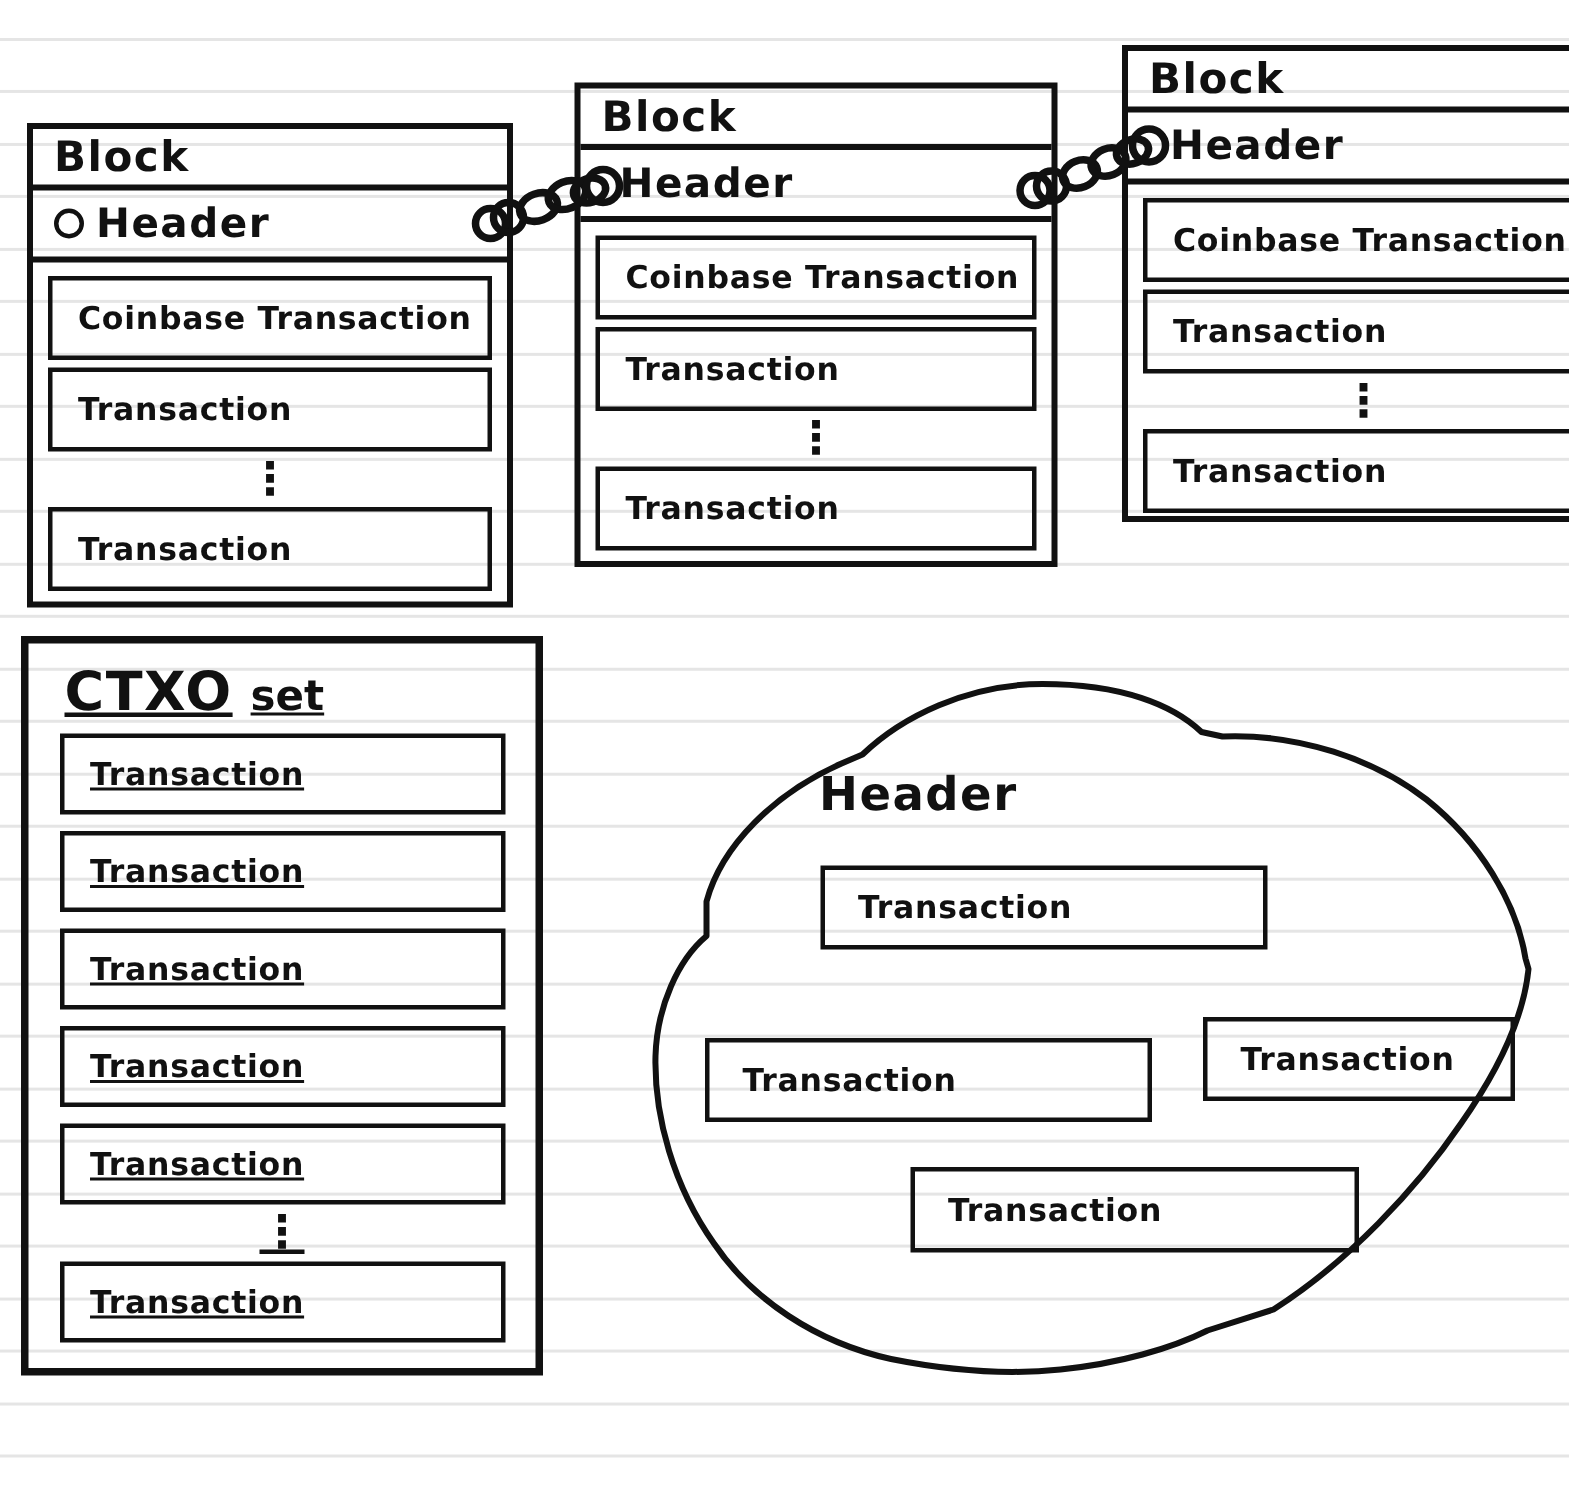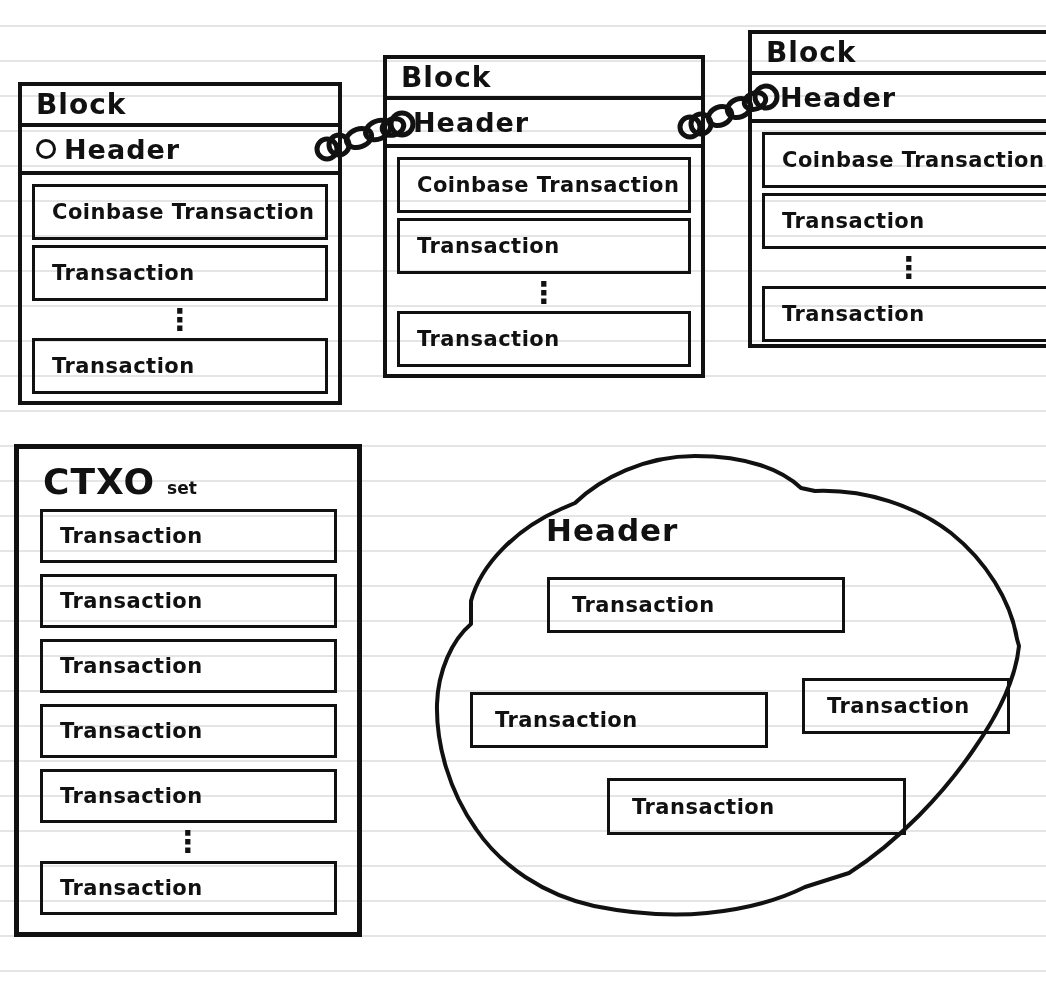--- a/index.html
+++ b/index.html
@@ -30,8 +30,8 @@
   .vdots{height:37px;display:flex;align-items:center;justify-content:center;
     font-size:30px;font-weight:bold;line-height:1;}
   
-  .panel{position:absolute;left:14px;top:444px;width:348px;height:493px;
-    border:5px solid #111;box-sizing:border-box;background:transparent;}
+  .panel{position:absolute;left:14px;top:424px;width:348px;height:493px;
+    border:5px solid #111;box-sizing:border-box;background:transparent;text-decoration:underline;}
   .panel-title{margin:12px 0 0 24px;height:42px;display:flex;align-items:baseline;gap:12px;font-weight:bold;}
   .panel-title .big{font-size:36px;letter-spacing:1px;}
   .panel-title .small{font-size:17px;}

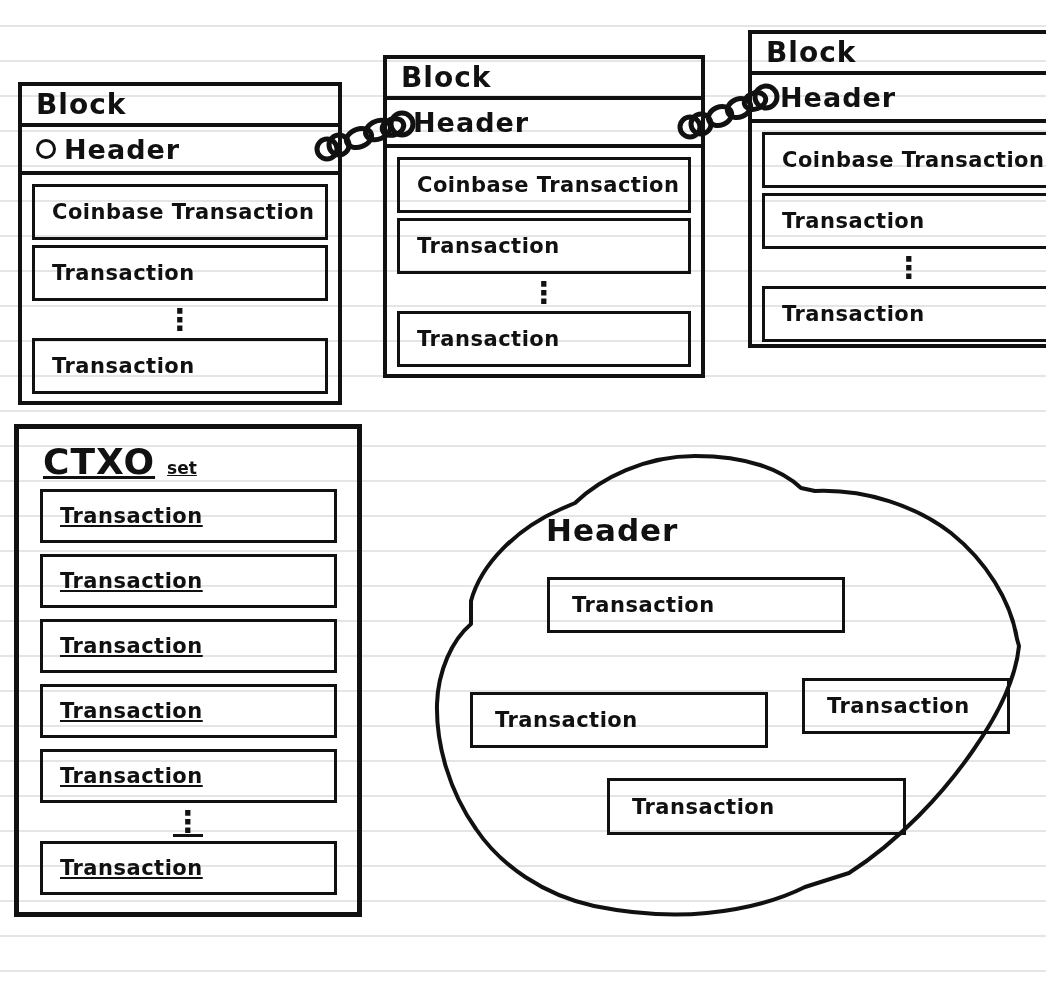--- a/index.html
+++ b/index.html
@@ -34,7 +34,7 @@
     border:5px solid #111;box-sizing:border-box;background:transparent;text-decoration:underline;}
   .panel-title{margin:12px 0 0 24px;height:42px;display:flex;align-items:baseline;gap:12px;font-weight:bold;}
   .panel-title .big{font-size:36px;letter-spacing:1px;}
-  .panel-title .small{font-size:17px;}
+  .panel-title .small{font-size:28px;}
   .panel .tx{margin-left:21px;margin-right:20px;height:54px;}
   .panel .first{margin-top:6px;}
   .panel .gap{margin-top:11px;}

